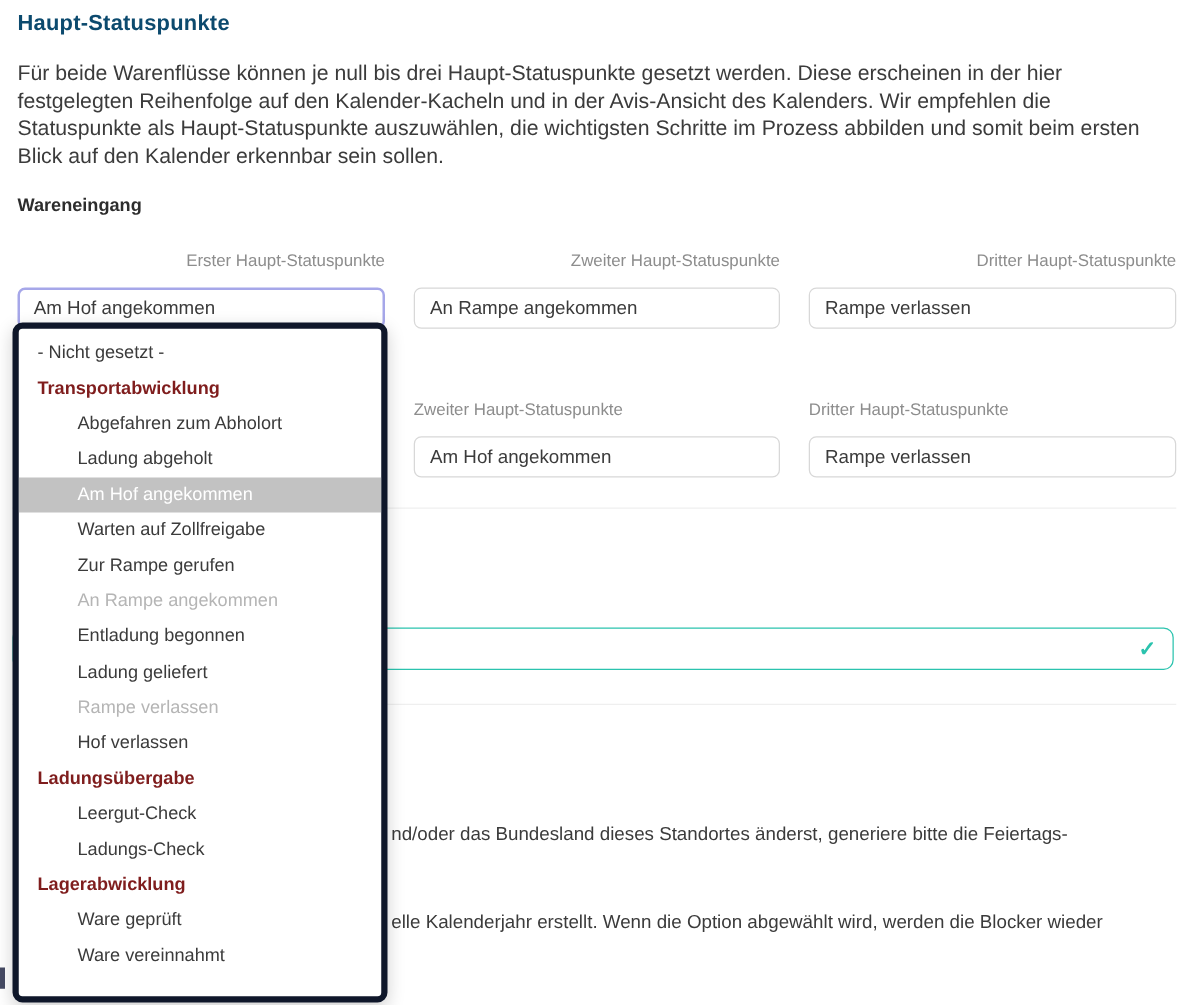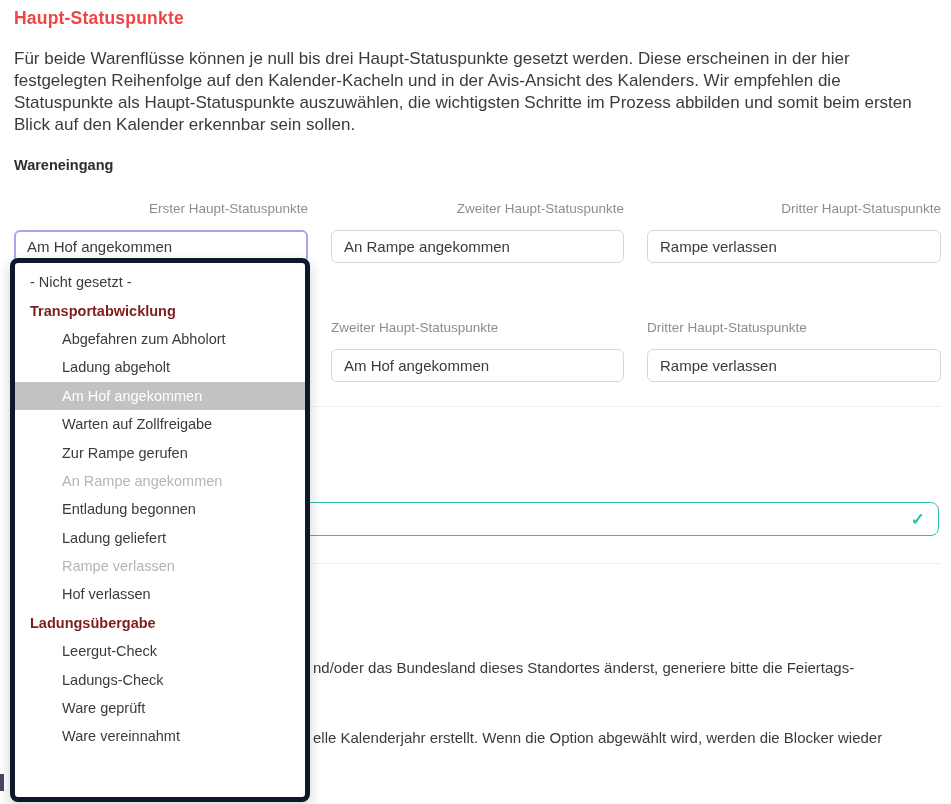--- a/index.html
+++ b/index.html
@@ -10,7 +10,7 @@
   }
   .page-title {
     position:absolute; left:14px; top:8px;
-    font-size:17.5px; font-weight:700; color:#ef4444; letter-spacing:.2px;
+    font-size:17.5px; font-weight:700; color:#0c4a6e; letter-spacing:.2px;
   }
   .intro {
     position:absolute; left:14px; top:48px; width:912px;

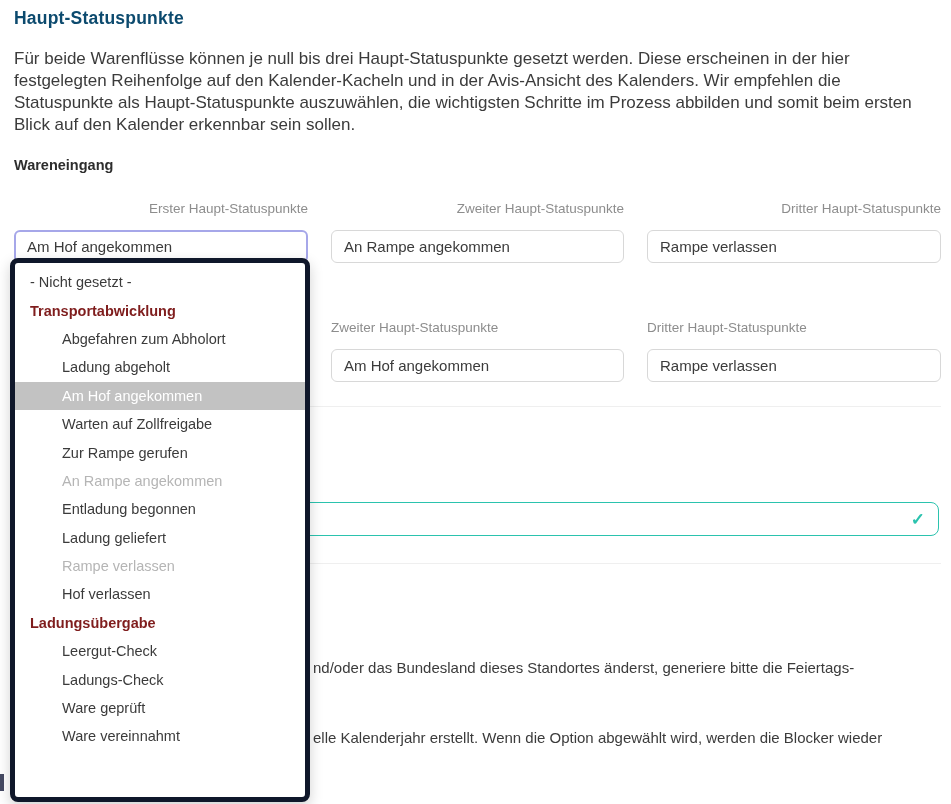--- a/index.html
+++ b/index.html
@@ -141,6 +141,7 @@
       <div class="dd-item dd-group">Ladungsübergabe</div>
       <div class="dd-item dd-indent">Leergut-Check</div>
       <div class="dd-item dd-indent">Ladungs-Check</div>
+      <div class="dd-item dd-group">Lagerabwicklung</div>
       <div class="dd-item dd-indent">Ware geprüft</div>
       <div class="dd-item dd-indent">Ware vereinnahmt</div>
     </div>

